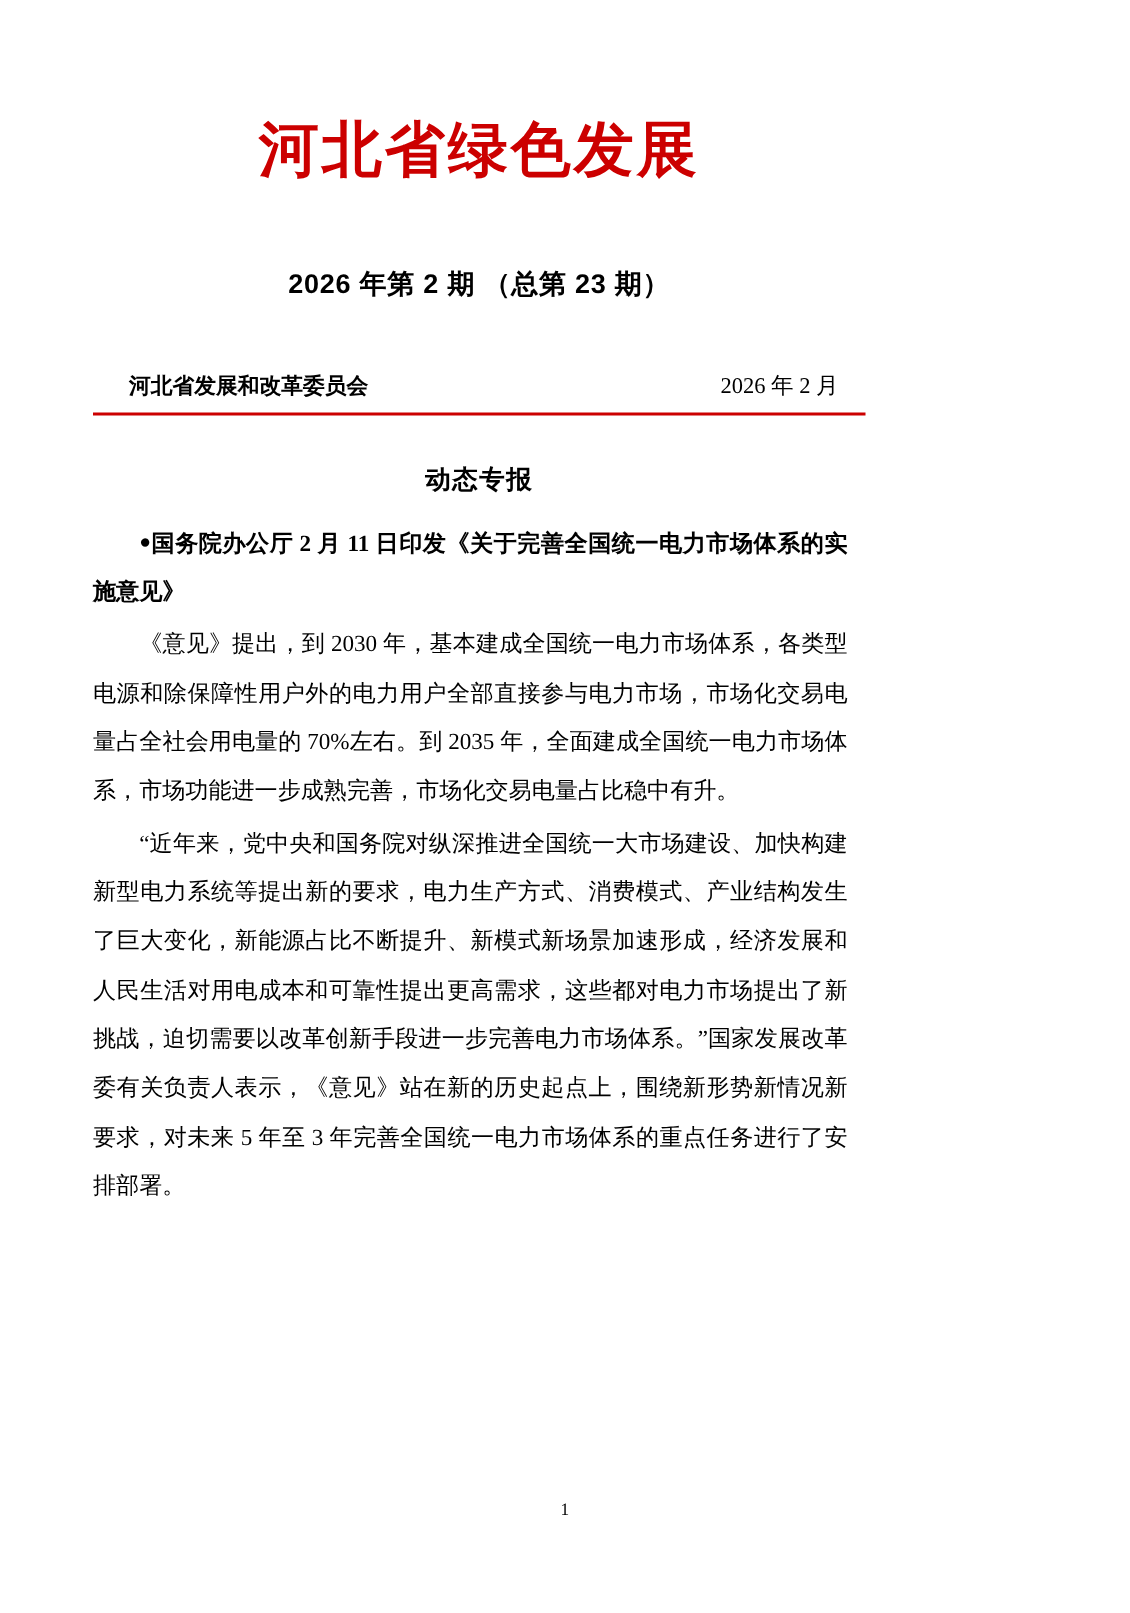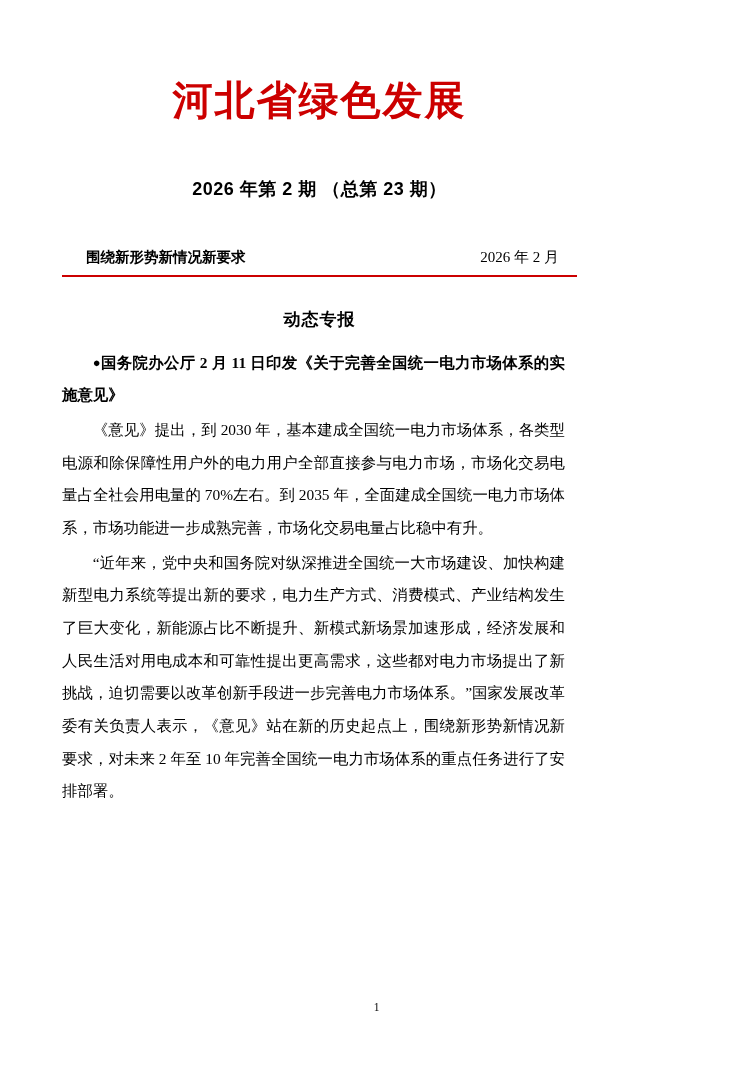--- a/index.html
+++ b/index.html
@@ -114,7 +114,7 @@
   <div class="issue-line">2026 年第 2 期 （总第 23 期）</div>
 
   <div class="meta-row">
-    <div>围绕新形势新情况新要求</div>
+    <div>河北省发展和改革委员会</div>
     <div class="meta-right">2026 年 2 月</div>
   </div>
   <div class="red-rule"></div>

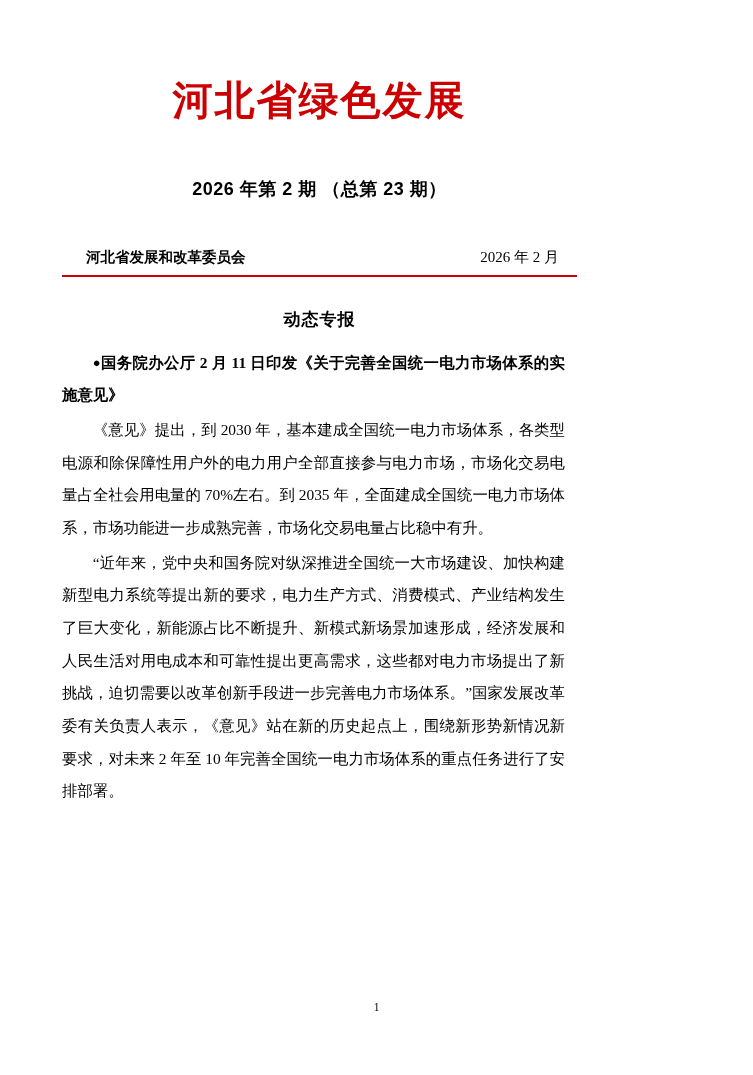--- a/index.html
+++ b/index.html
@@ -124,7 +124,7 @@
   <div class="body-block">
     <p class="para headline"><span class="bullet">●</span>国务院办公厅 2 月 11 日印发《关于完善全国统一电力市场体系的实施意见》</p>
     <p class="para">《意见》提出，到 2030 年，基本建成全国统一电力市场体系，各类型电源和除保障性用户外的电力用户全部直接参与电力市场，市场化交易电量占全社会用电量的 70%左右。到 2035 年，全面建成全国统一电力市场体系，市场功能进一步成熟完善，市场化交易电量占比稳中有升。</p>
-    <p class="para">“近年来，党中央和国务院对纵深推进全国统一大市场建设、加快构建新型电力系统等提出新的要求，电力生产方式、消费模式、产业结构发生了巨大变化，新能源占比不断提升、新模式新场景加速形成，经济发展和人民生活对用电成本和可靠性提出更高需求，这些都对电力市场提出了新挑战，迫切需要以改革创新手段进一步完善电力市场体系。”国家发展改革委有关负责人表示，《意见》站在新的历史起点上，围绕新形势新情况新要求，对未来 2 年至 10 年完善全国统一电力市场体系的重点任务进行了安排部署。</p>
+    <p class="para">“近年来，党中央和国务院对纵深推进全国统一大市场建设、加快构建新型电力系统等提出新的要求，电力生产方式、消费模式、产业结构发生了巨大变化，新能源占比不断提升、新模式新场景加速形成，经济发展和人民生活对用电成本和可靠性提出更高需求，这些都对电力市场提出了新挑战，迫切需要以改革创新手段进一步完善电力市场体系。”国家发展改革委有关负责人表示，《意见》站在新的历史起点上，围绕新形势新情况新要求，对未来 5 年至 3 年完善全国统一电力市场体系的重点任务进行了安排部署。</p>
   </div>
 
   <div class="footer-pagenum">1</div>

